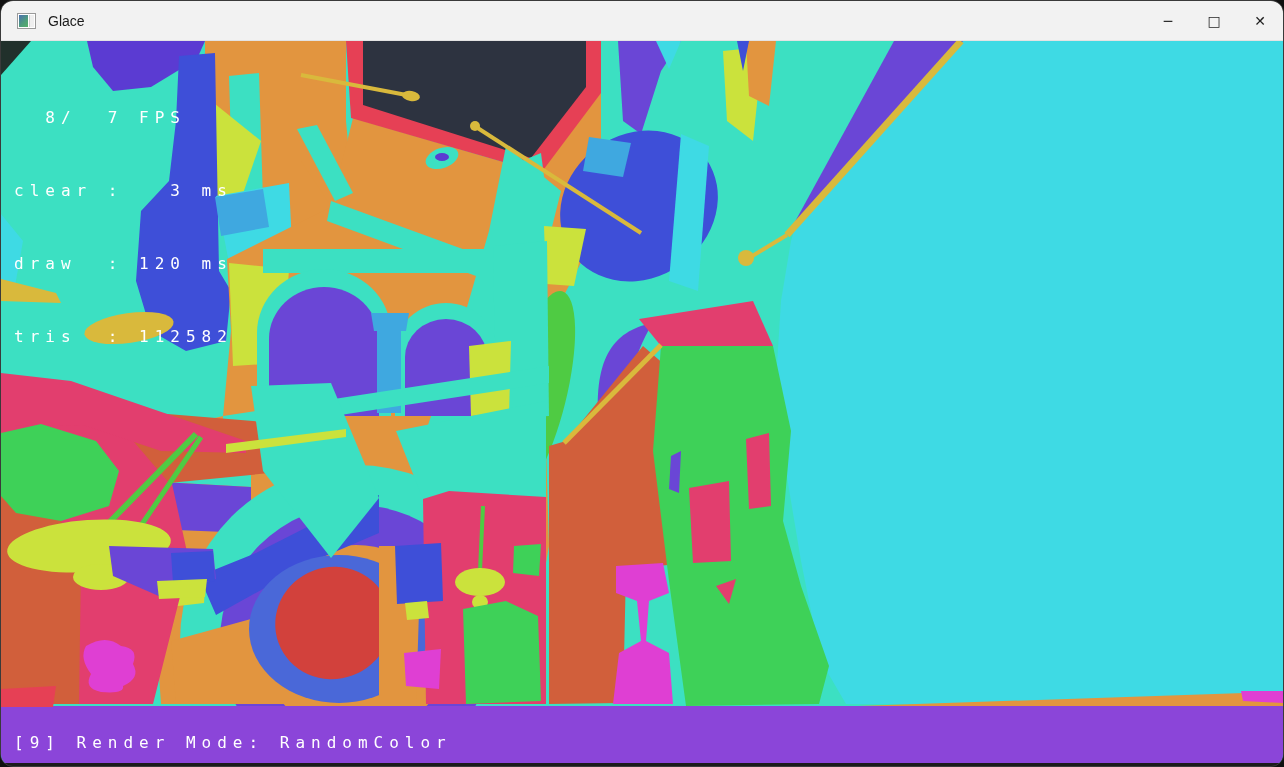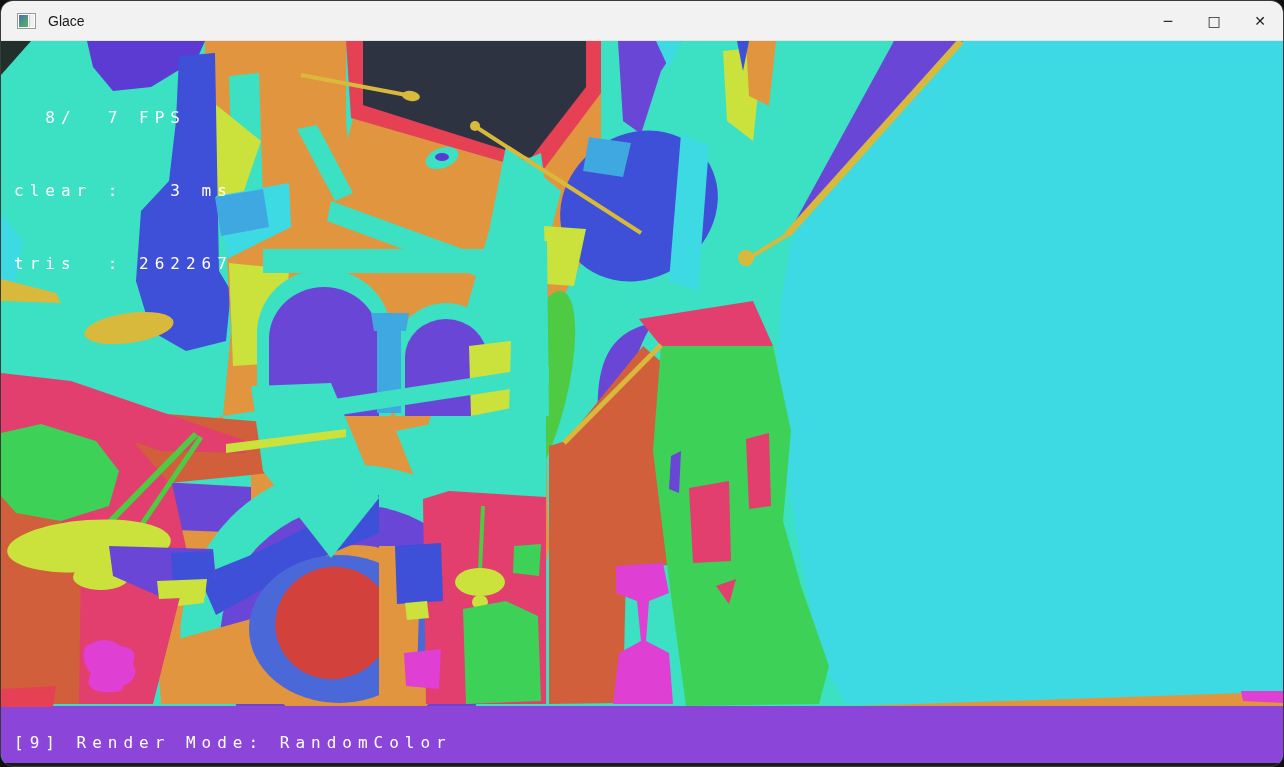--- a/index.html
+++ b/index.html
@@ -182,6 +182,7 @@
   <div class="hud hud-top">
     <div>  8/  7 FPS</div>
     <div>clear :   3 ms</div>
+    <div>draw  : 120 ms</div>
     <div>tris  : 262267</div>
   </div>
   <div class="hud hud-bottom">

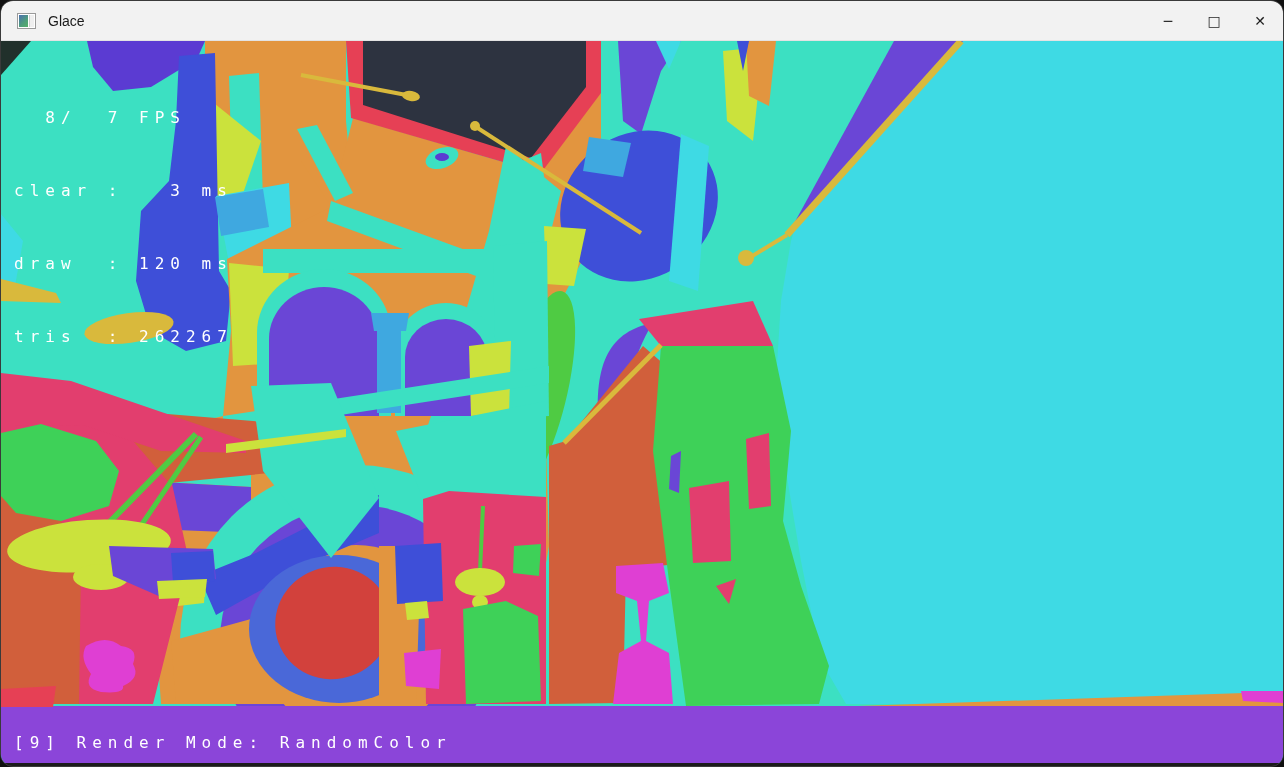--- a/index.html
+++ b/index.html
@@ -183,7 +183,7 @@
     <div>  8/  7 FPS</div>
     <div>clear :   3 ms</div>
     <div>draw  : 120 ms</div>
-    <div>tris  : 262267</div>
+    <div>tris  : 112582</div>
   </div>
   <div class="hud hud-bottom">
     <div>[9] Render Mode: RandomColor</div>

